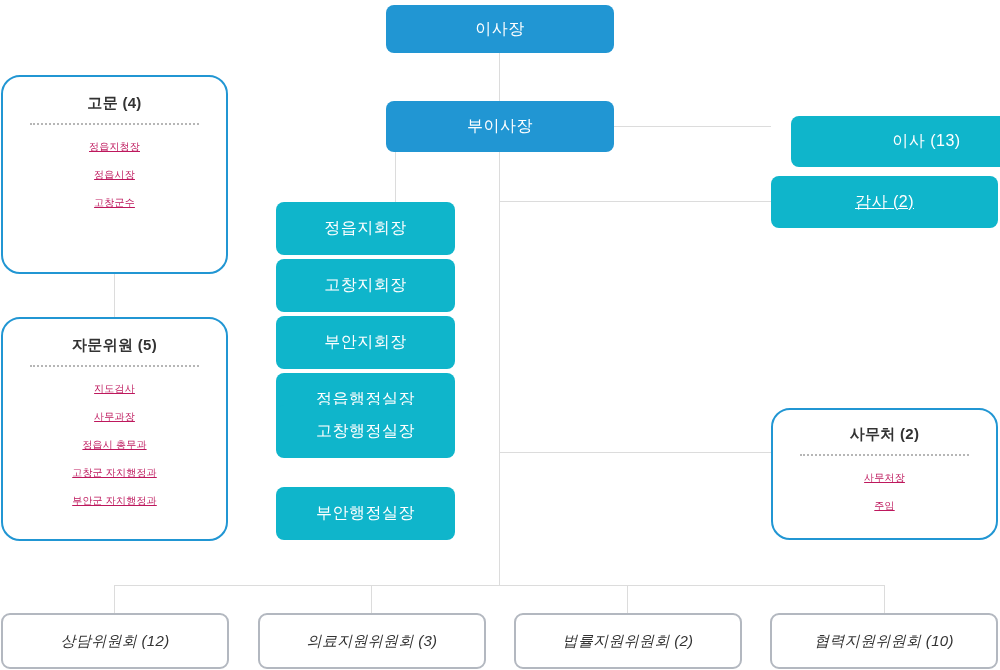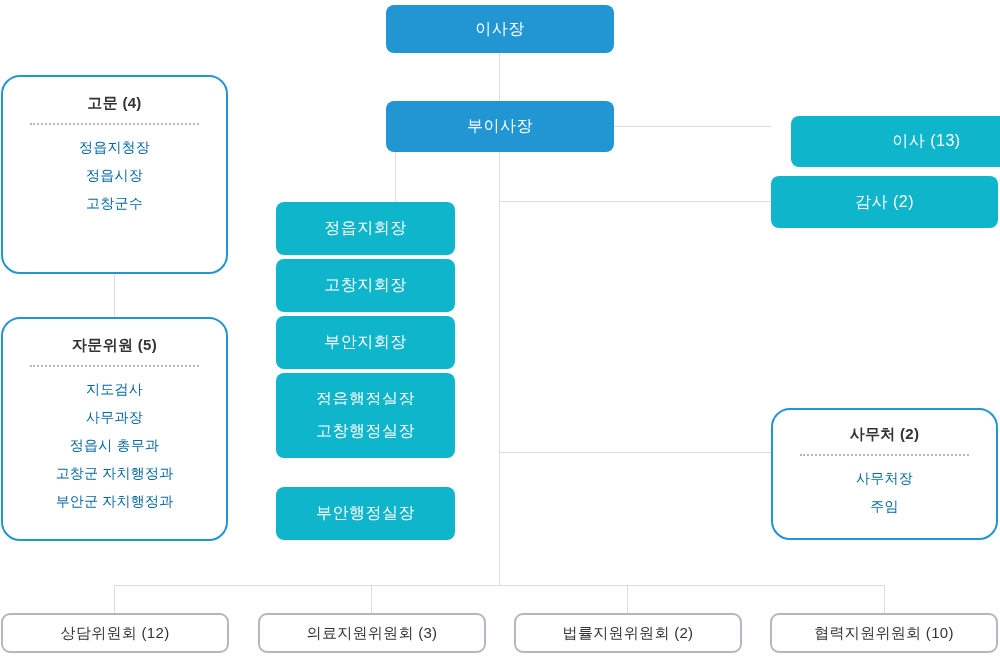--- a/index.html
+++ b/index.html
@@ -48,10 +48,11 @@
     height: 0;
   }
   .panel .member {
-    font-size: 14px;
-    color: #0369a1;
+    font-size: 10px;
+    color: #be185d;
     line-height: 28px;
     letter-spacing: 0.2px;
+    text-decoration: underline;
   }
 
   

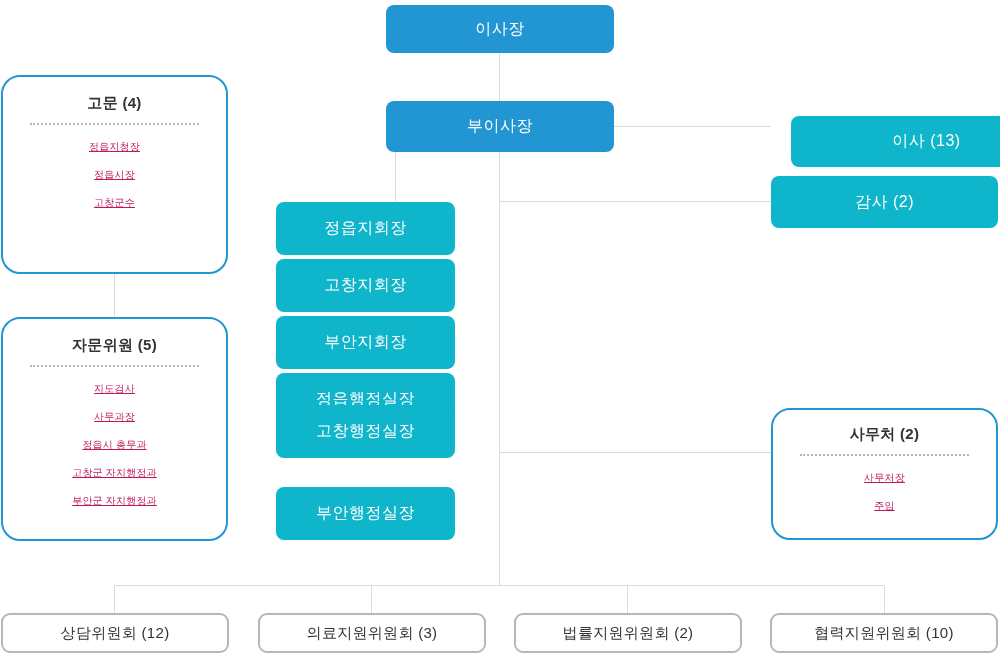--- a/index.html
+++ b/index.html
@@ -98,7 +98,7 @@
 
   <div class="node cyan" style="left:771px; top:116px; width:271px; height:51px;margin-left:20px;">이사 (13)</div>
 
-  <div class="node cyan" style="left:771px; top:176px; width:227px; height:52px;">감사 (2)</div>
+  <div class="node cyan" style="left:771px; top:176px; width:227px; height:52px;text-decoration:underline;">감사 (2)</div>
 
   <div class="panel" style="left:1px; top:75px; width:227px; height:199px; padding-top:17px;">
     <div class="panel-title">고문 (4)</div>

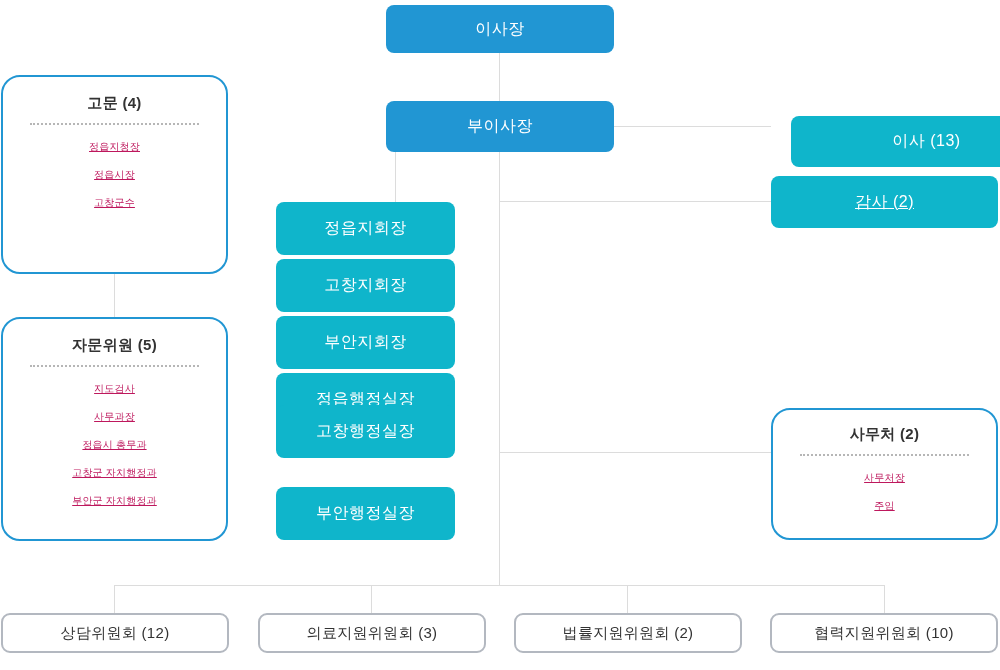--- a/index.html
+++ b/index.html
@@ -58,7 +58,7 @@
   
   .committee {
     position: absolute;
-    top: 613px; width: 228px; height: 40px;
+    top: 613px; width: 228px; height: 56px;
     background: #ffffff;
     border: 2px solid #b3b8c0;
     border-radius: 9px;
@@ -67,6 +67,7 @@
     color: #333333;
     letter-spacing: 0.3px;
     z-index: 2;
+    font-style: italic;
   }
 
   

